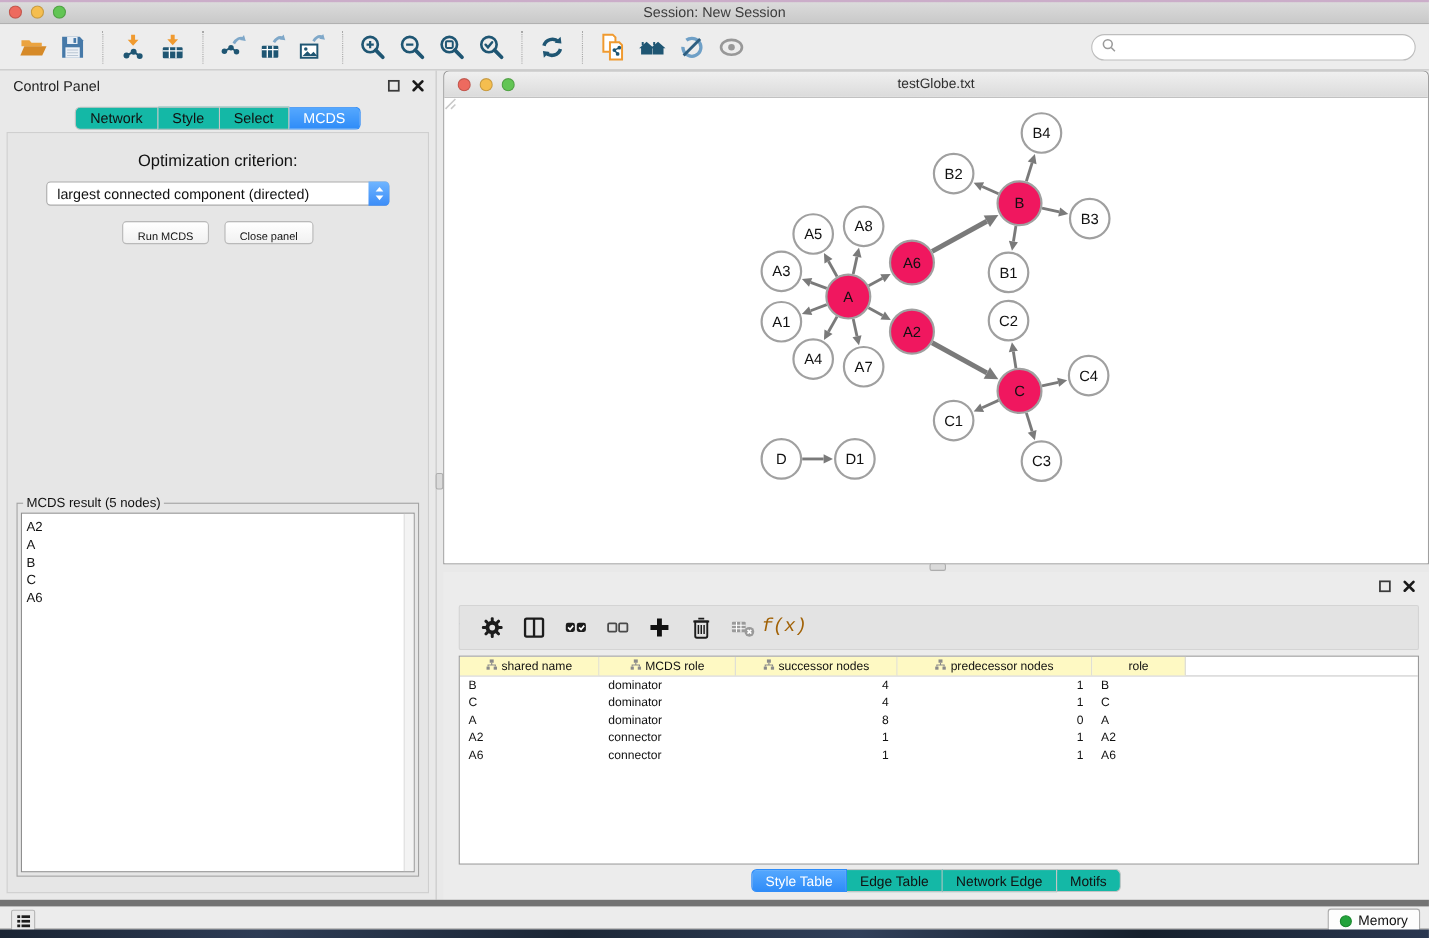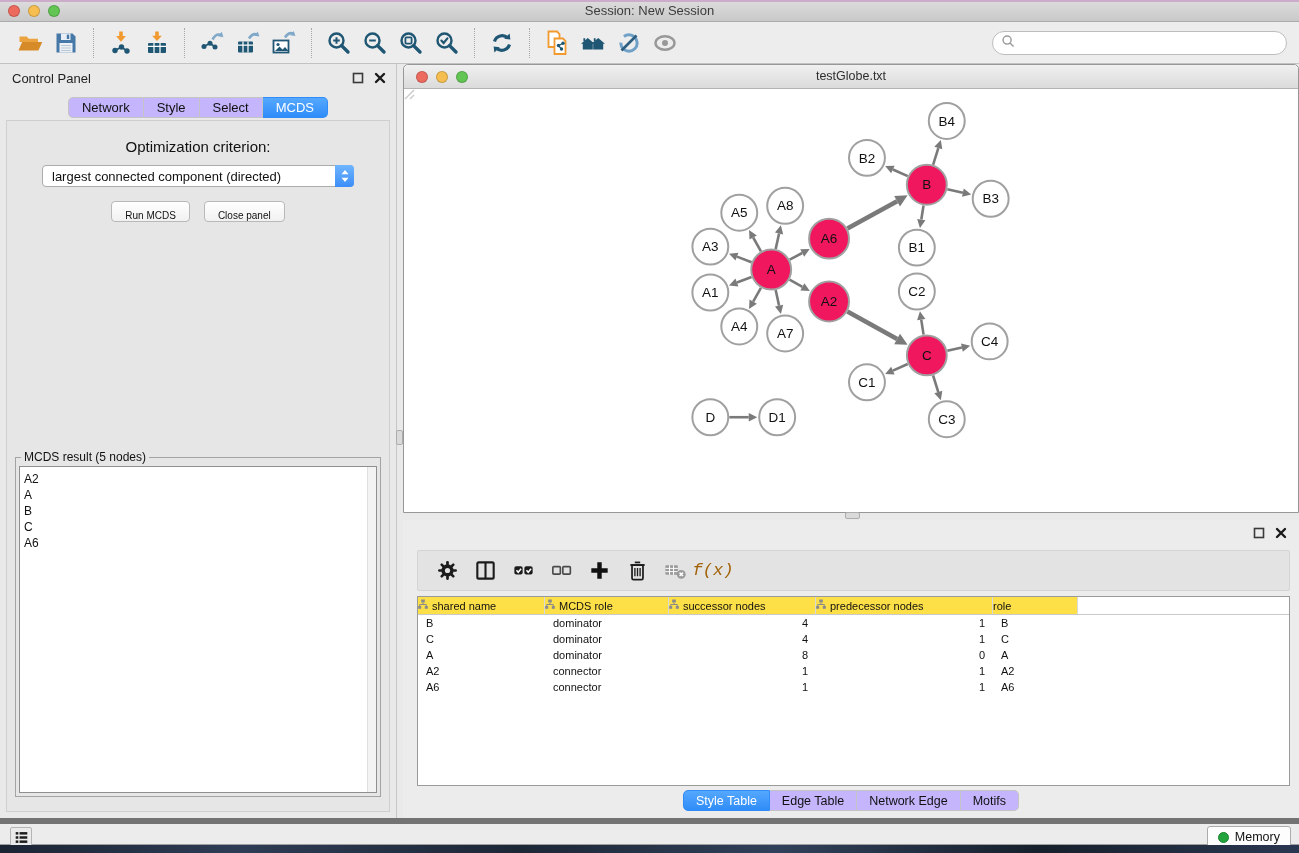--- a/index.html
+++ b/index.html
@@ -40,7 +40,7 @@
 
   .seg-row { display:flex; justify-content:center; }
   .cp-tabs { position:absolute; top:33px; left:0; right:0; z-index:2; }
-  .seg { background:#c4b5fd; border:1px solid #C4C4C4; border-left-width:0; padding:0 13px; font-size:13px;
+  .seg { background:#14b8a6; border:1px solid #C4C4C4; border-left-width:0; padding:0 13px; font-size:13px;
     height:21px; line-height:20px; color:#111; white-space:nowrap; }
   .seg:first-child { border-left-width:1px; border-radius:5px 0 0 5px; }
   .seg:last-child { border-radius:0 5px 5px 0; }

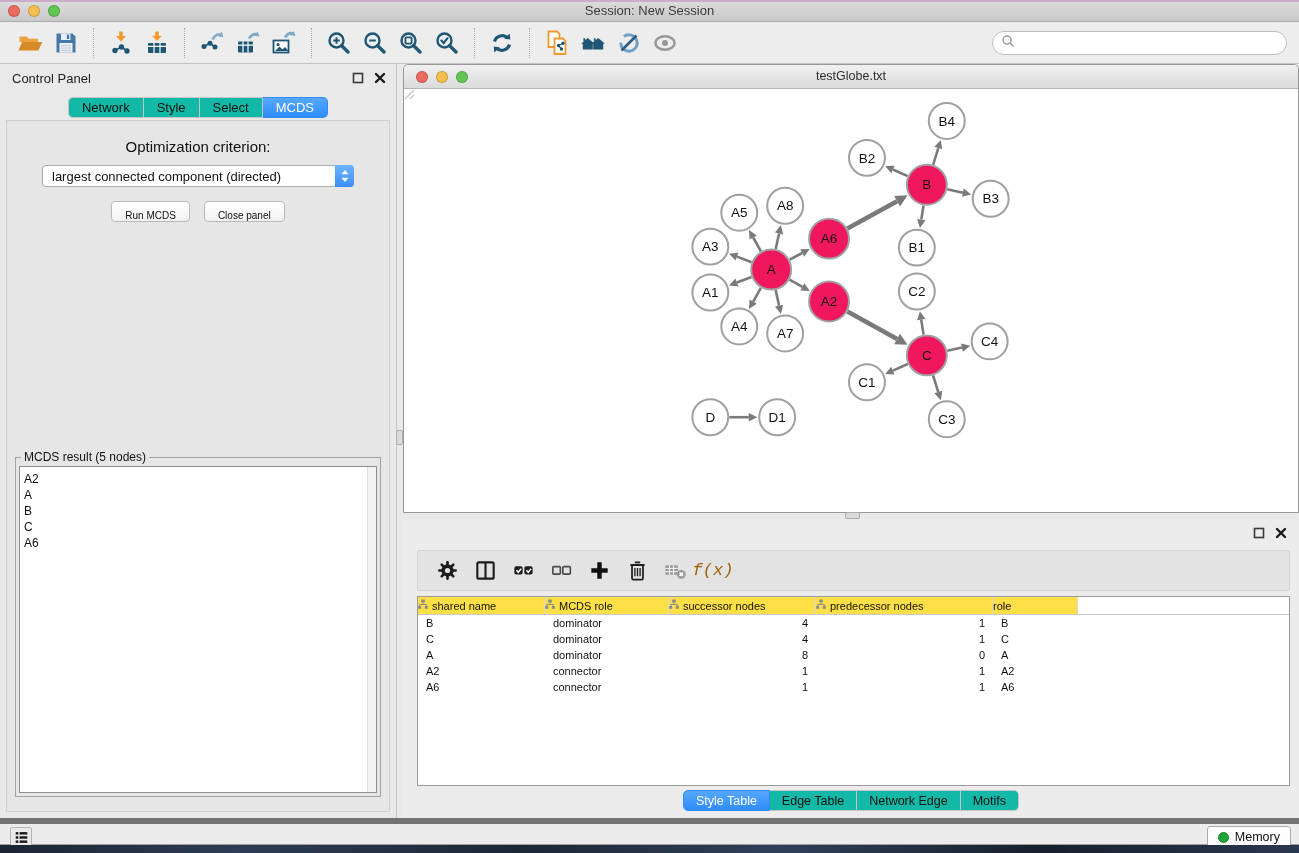--- a/index.html
+++ b/index.html
@@ -91,7 +91,7 @@
 
   .data-table { position:absolute; left:14px; right:9px; top:76px; height:190px; background:#fff; border:1px solid #9A9A9A; overflow:hidden; }
   .thead { display:flex; height:18px; border-bottom:1px solid #C9C9C9; }
-  .th { background:#fde047; border-right:1px solid #D9D9D9; display:flex; align-items:center; justify-content:flex-start;
+  .th { background:#fef9c3; border-right:1px solid #D9D9D9; display:flex; align-items:center; justify-content:center;
     gap:4px; font-size:11px; color:#111; overflow:hidden; }
   .th svg { width:10px; height:11px; flex:0 0 auto; }
   .tr { display:flex; height:16px; }

